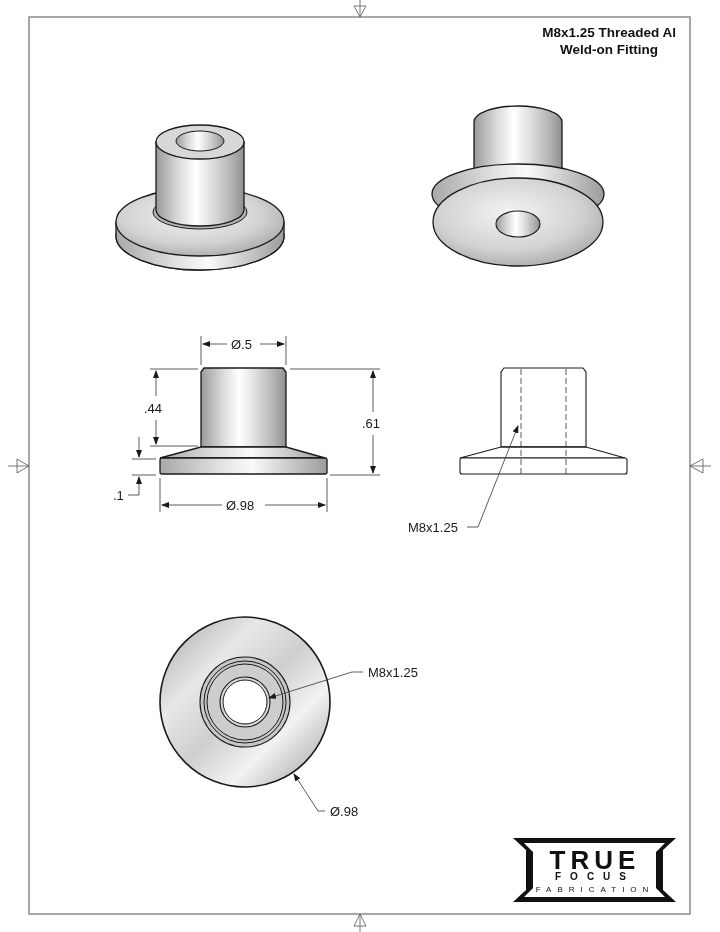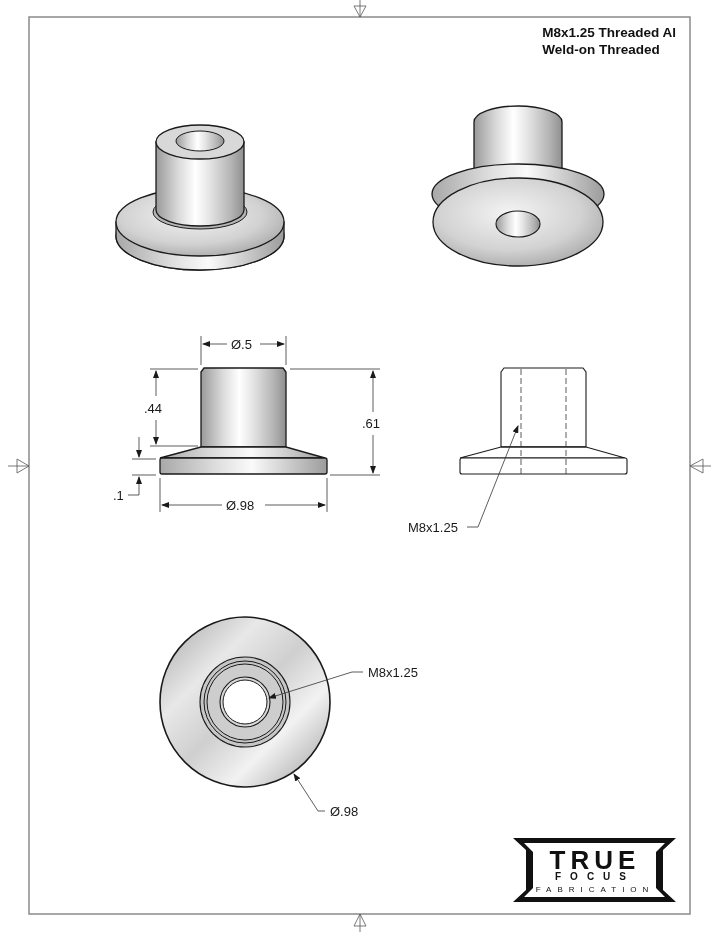--- a/index.html
+++ b/index.html
@@ -6,7 +6,7 @@
     body { width: 720px; height: 932px; position: relative; overflow: hidden;
            font-family: "Liberation Sans", sans-serif; }
     #sheet { position: absolute; left: 0; top: 0; width: 720px; height: 932px; }
-    .title-block { position: absolute; right: 44px; top: 24px; text-align: left;
+    .title-block { position: absolute; right: 44px; top: 24px; text-align: center;
                    font-weight: bold; font-size: 13.5px; line-height: 17px; color: #111; }
     .dim { font-family: "Liberation Sans", sans-serif; font-size: 13px; fill: #1a1a1a; }
     .logo-text { font-family: "Liberation Sans", sans-serif; }

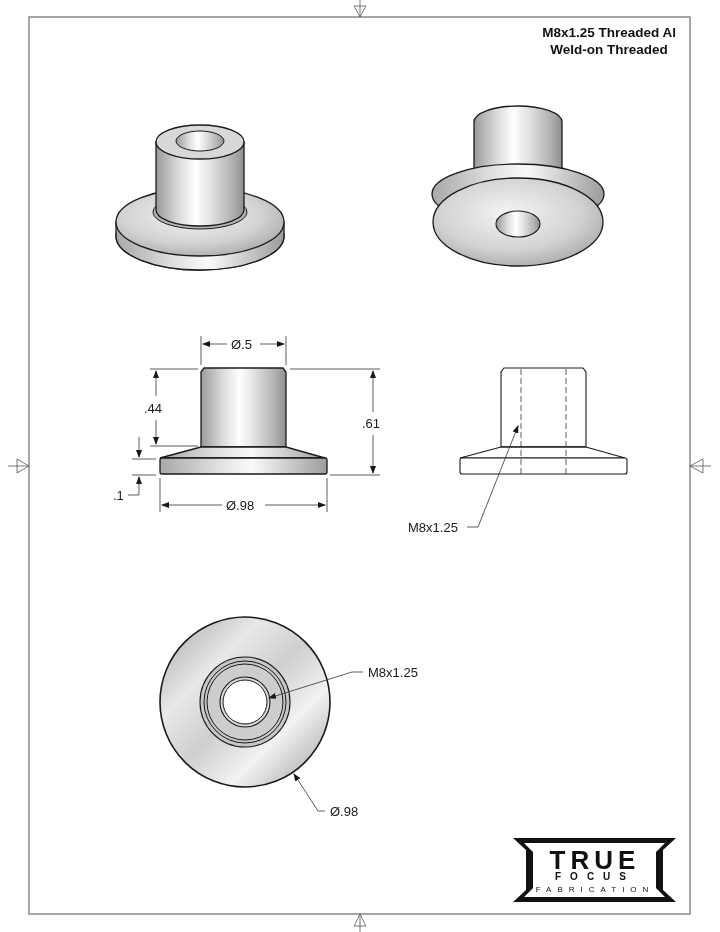--- a/index.html
+++ b/index.html
@@ -164,7 +164,7 @@
 
 <div class="title-block">
   <div>M8x1.25 Threaded Al</div>
-  <div>Weld-on Threaded</div>
+  <div>Weld-on Fitting</div>
 </div>
 
 </body></html>

